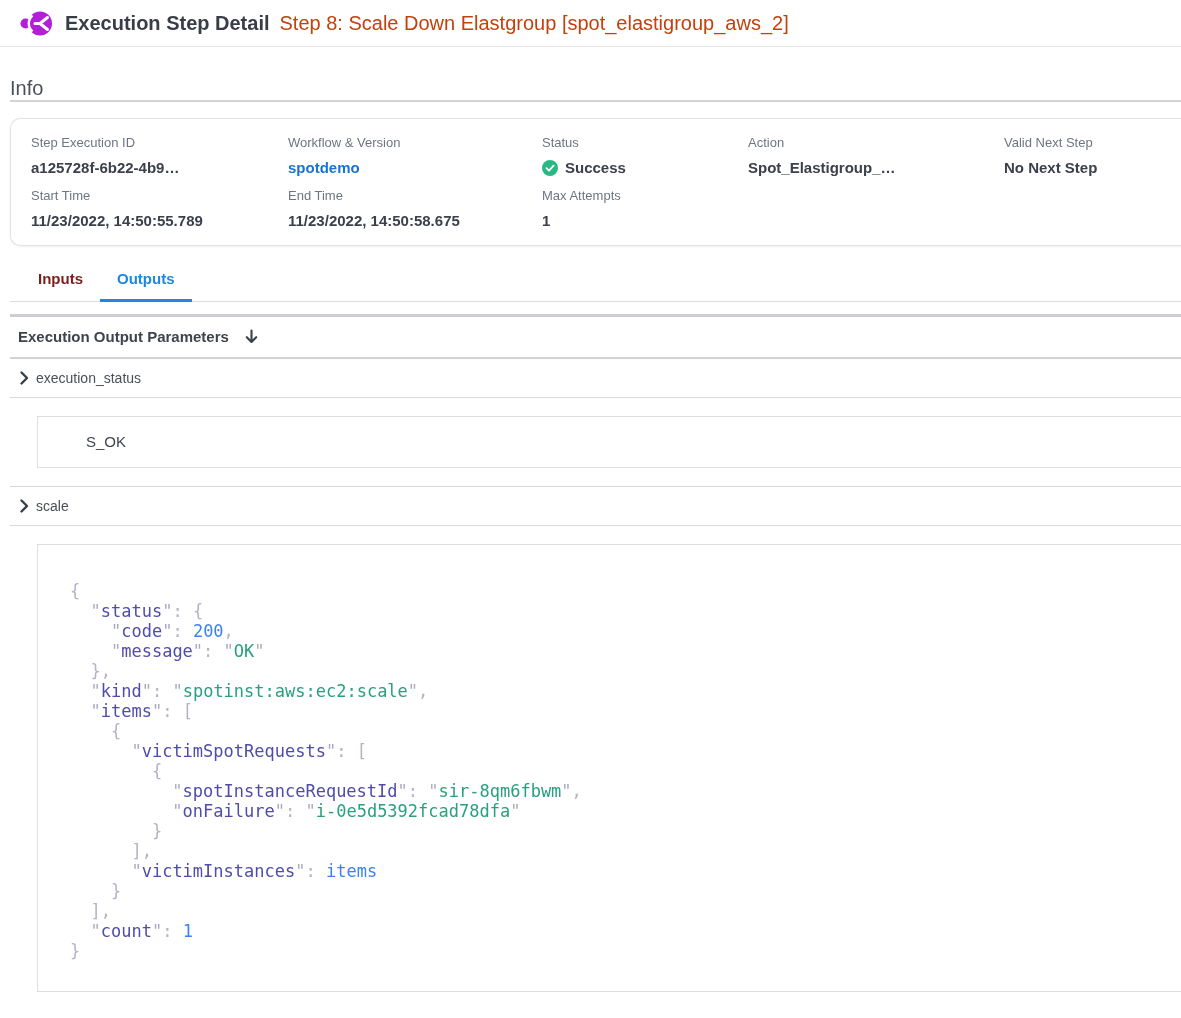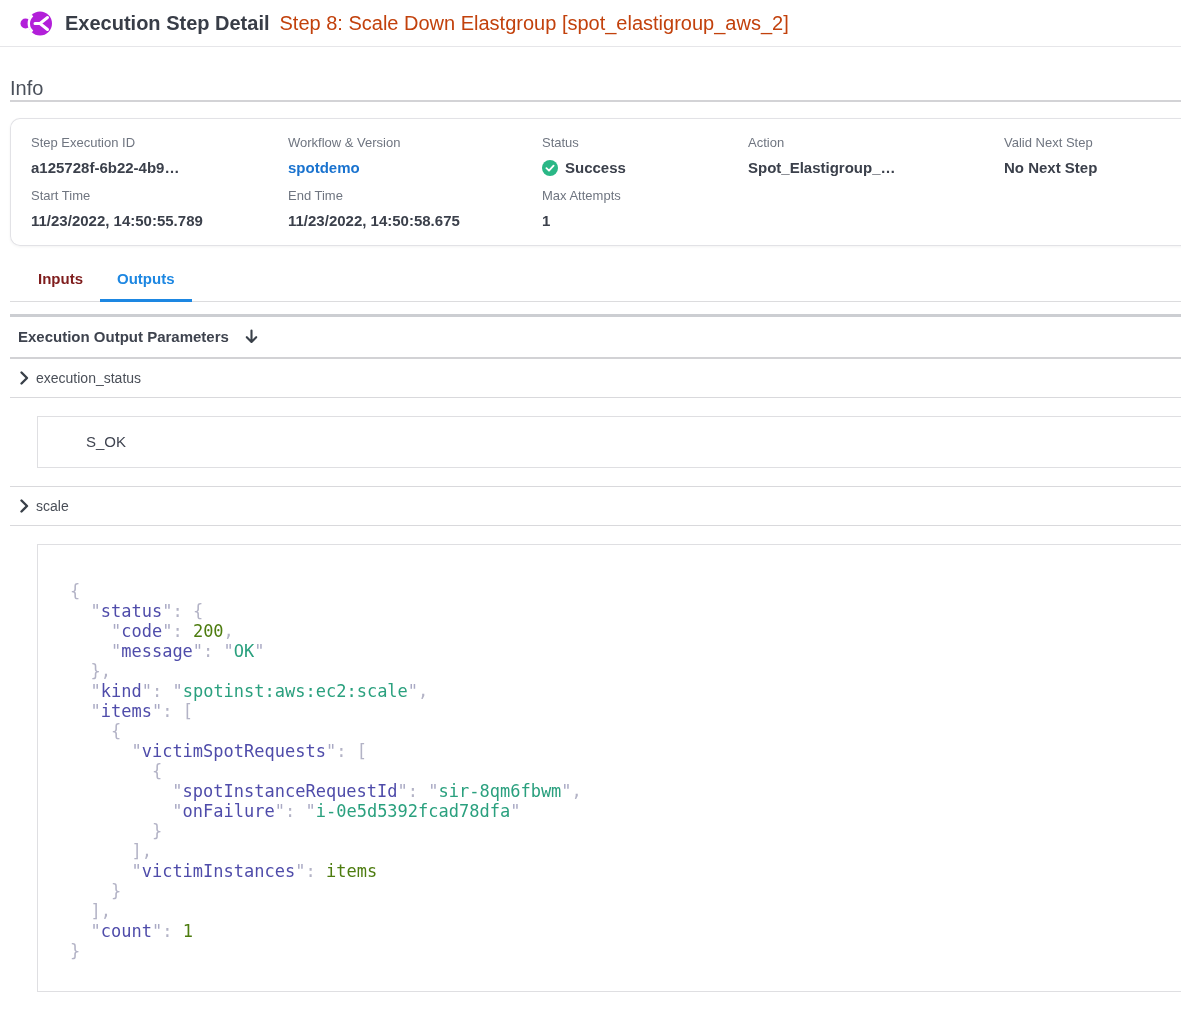--- a/index.html
+++ b/index.html
@@ -59,7 +59,7 @@
     color:#b3b3c6; }
   .j-key { color:#4f4caa; }
   .j-str { color:#2aa07e; }
-  .j-num { color:#4d7c0f; }
+  .j-num { color:#3b82f6; }
   .j-q   { color:#a9a9c4; }
 </style>
 </head>

